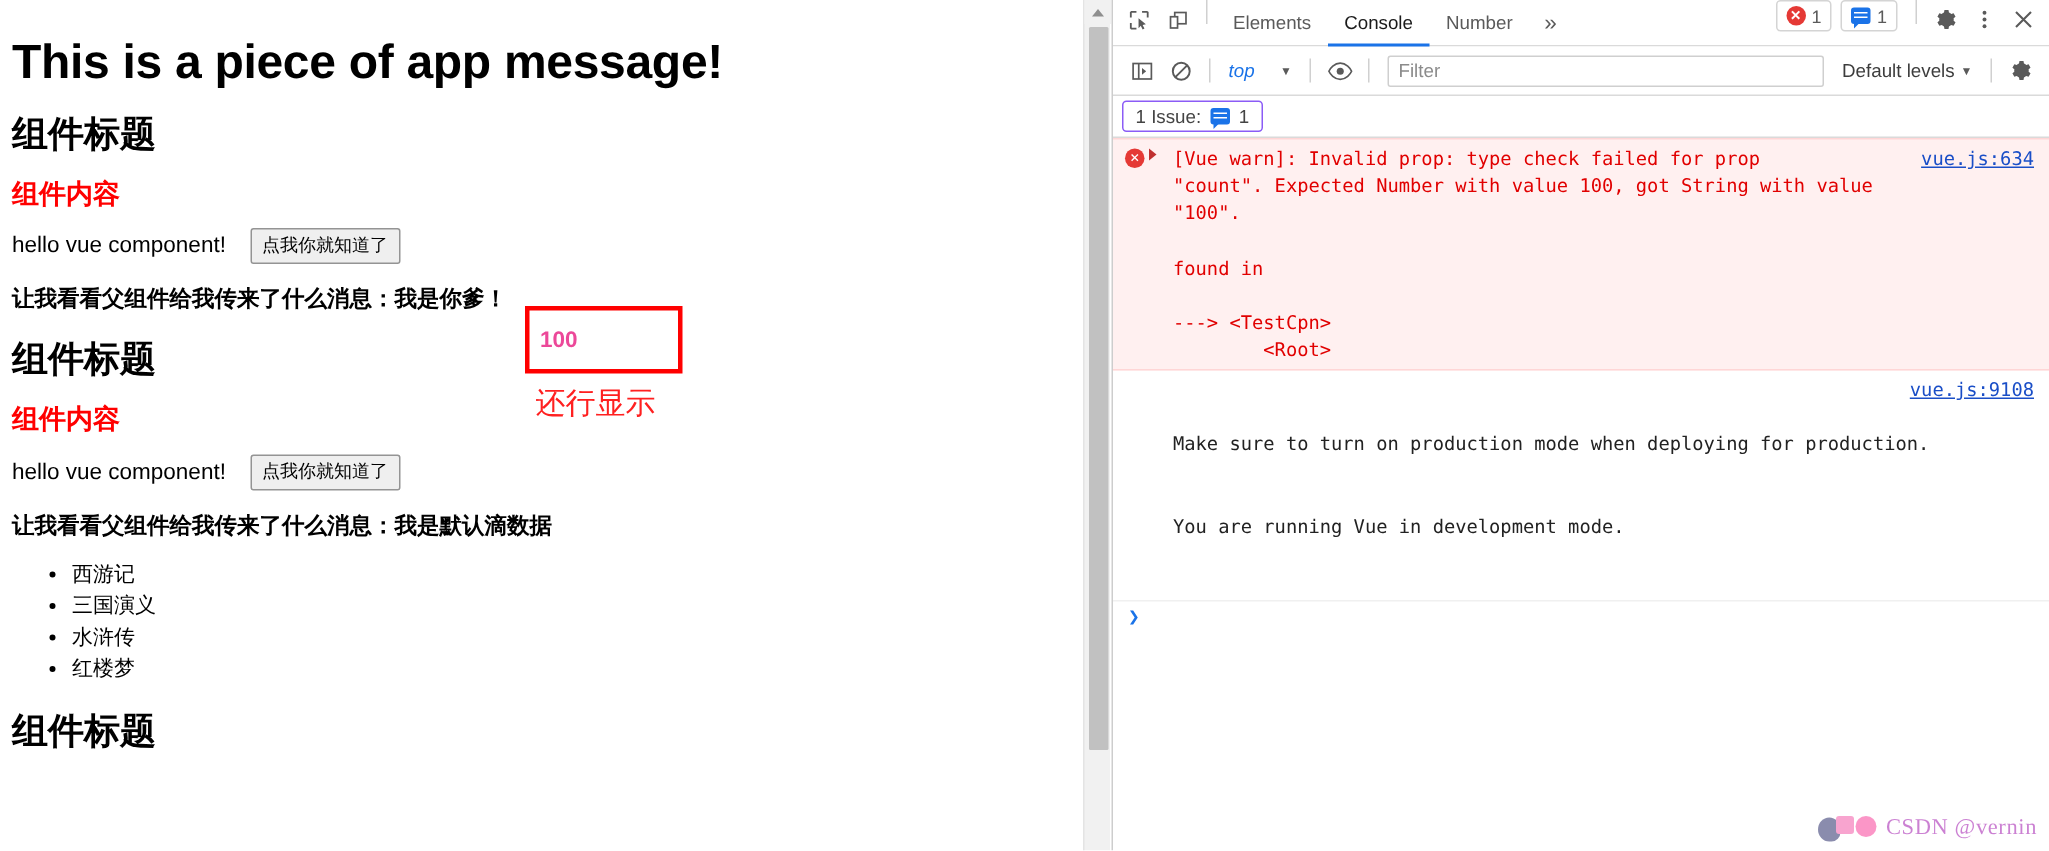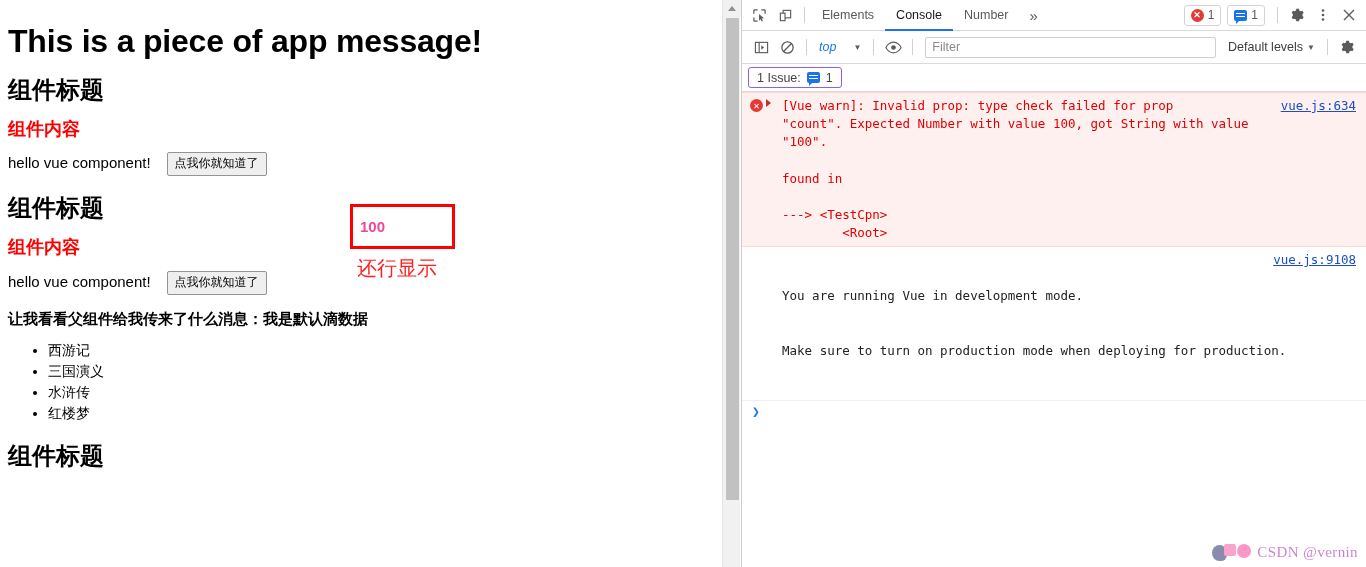--- a/index.html
+++ b/index.html
@@ -144,7 +144,7 @@
   }
 
   .dt-tabbar {
-    display: flex; align-items: center;
+    display: flex; align-items: flex-start;
     height: 31px;
     border-bottom: 1px solid #dadada;
     background: #ffffff;

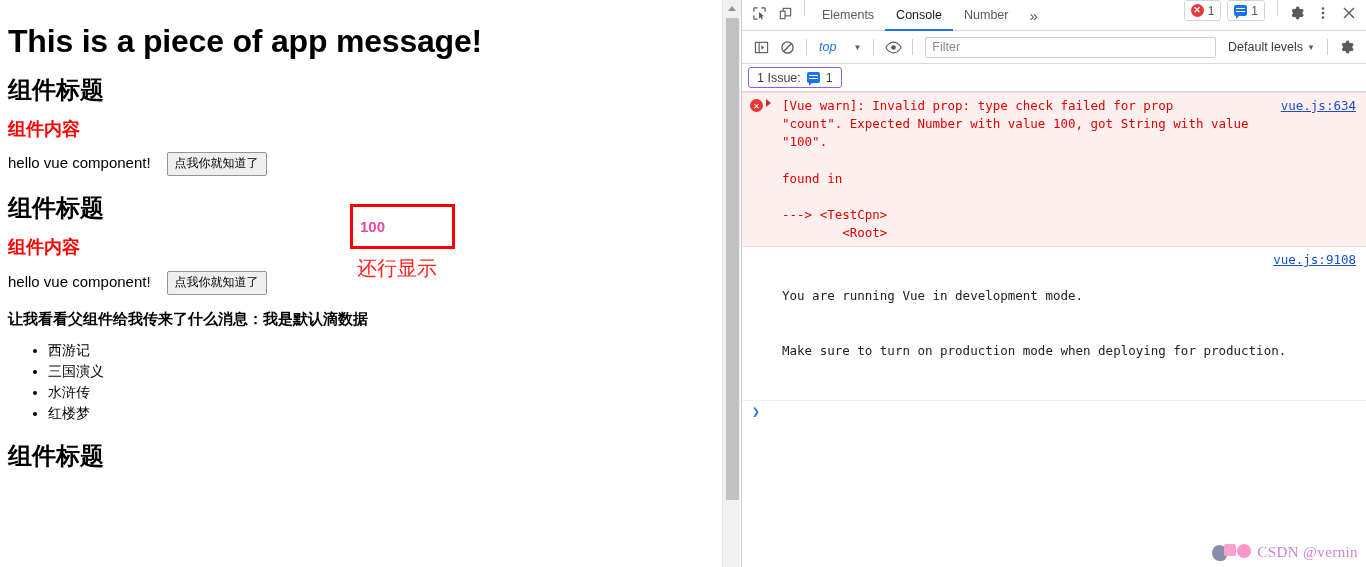--- a/index.html
+++ b/index.html
@@ -380,6 +380,9 @@
       <h3 class="cpn-content">组件内容</h3>
       <p class="hello-line">
         <span>hello vue component!</span><button class="cpn-btn">点我你就知道了</button>
+      </p>
+      <p class="msg-line">
+        <span>让我看看父组件给我传来了什么消息：我是你爹！</span>
       </p>
 
       <h2 class="cpn-title">组件标题</h2>

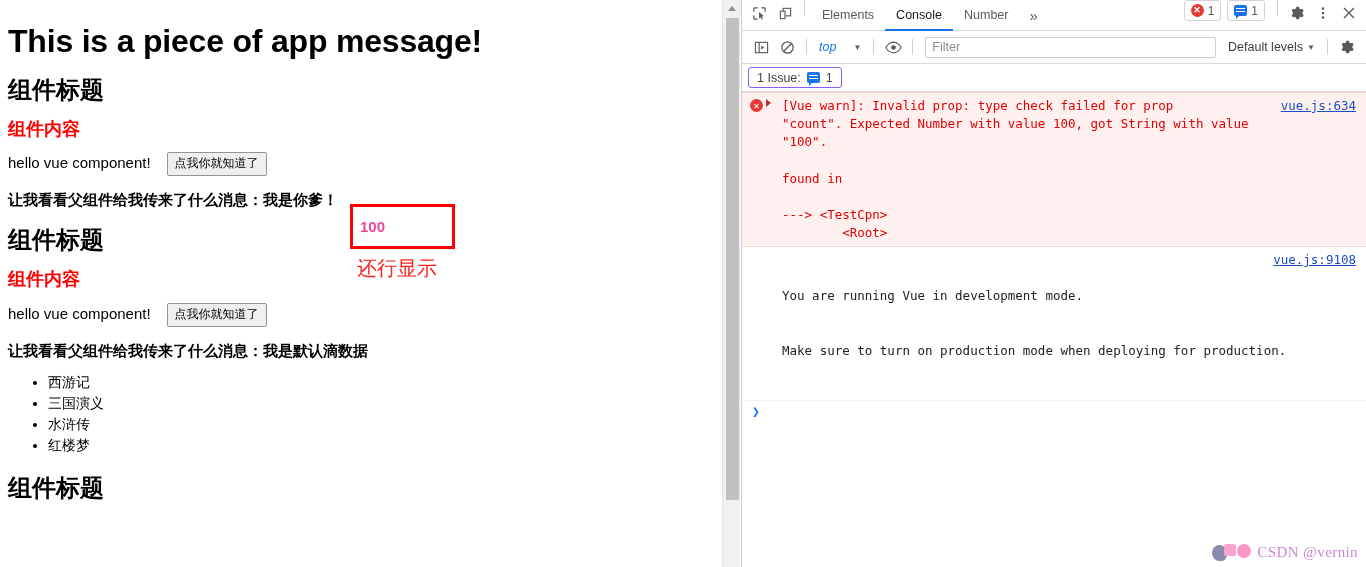--- a/index.html
+++ b/index.html
@@ -532,8 +532,8 @@
       <div class="msg-row info">
         <span class="src-link">vue.js:9108</span>
         <div class="msg-text">
+          <div>Make sure to turn on production mode when deploying for production.</div>
           <div>You are running Vue in development mode.</div>
-          <div>Make sure to turn on production mode when deploying for production.</div>
         </div>
       </div>
 

